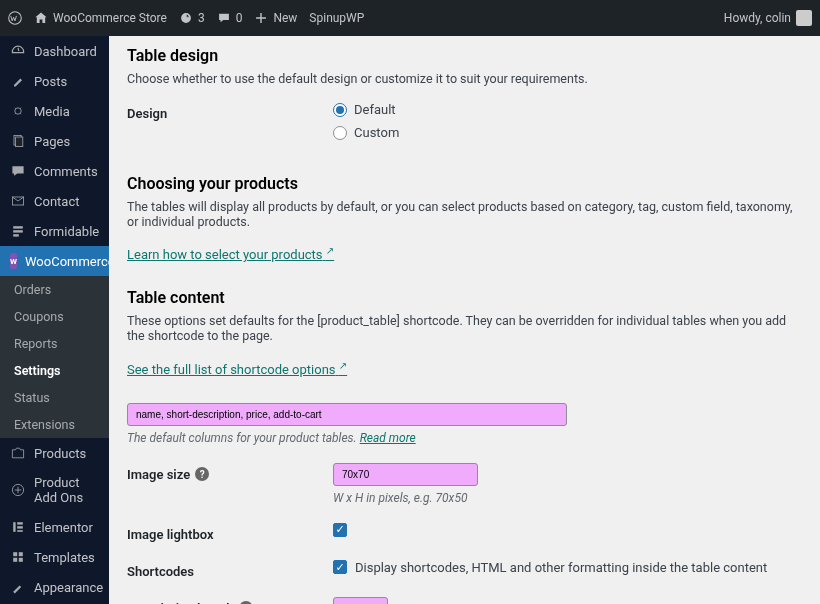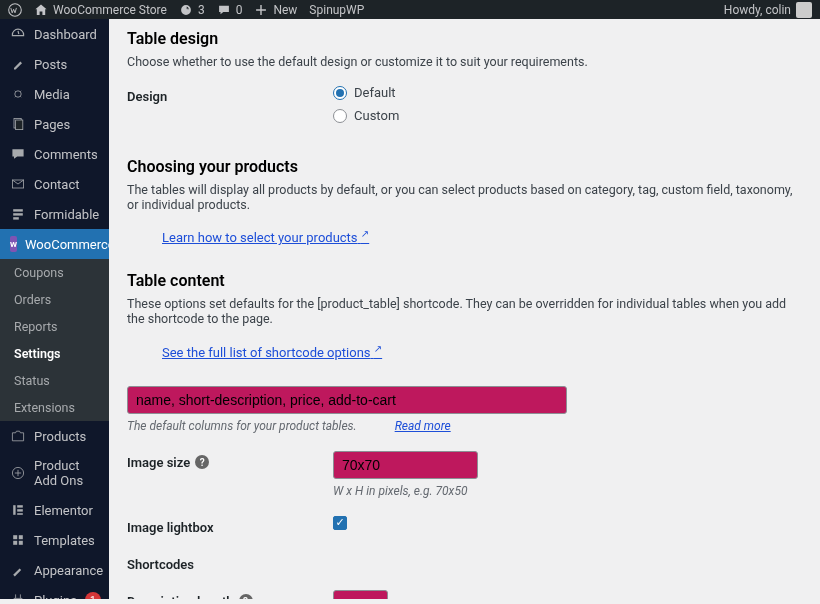--- a/index.html
+++ b/index.html
@@ -6,7 +6,7 @@
 body { font-family: -apple-system, BlinkMacSystemFont, "Segoe UI", Roboto, sans-serif; font-size: 13px; color: #3c434a; background: #f0f0f1; width: 820px; height: 604px; overflow: hidden; }
 
 
-.adminbar { height: 19px; background: #1d2327; color: #c3c4c7; display: flex; align-items: center; justify-content: space-between; padding: 0 8px; font-size: 12px; }
+.adminbar { height: 36px; background: #1d2327; color: #c3c4c7; display: flex; align-items: center; justify-content: space-between; padding: 0 8px; font-size: 12px; }
 .adminbar .left, .adminbar .right { display: flex; align-items: center; gap: 12px; }
 .adminbar .item { display: inline-flex; align-items: center; gap: 5px; cursor: pointer; }
 .adminbar svg { width: 14px; height: 14px; fill: #c3c4c7; }

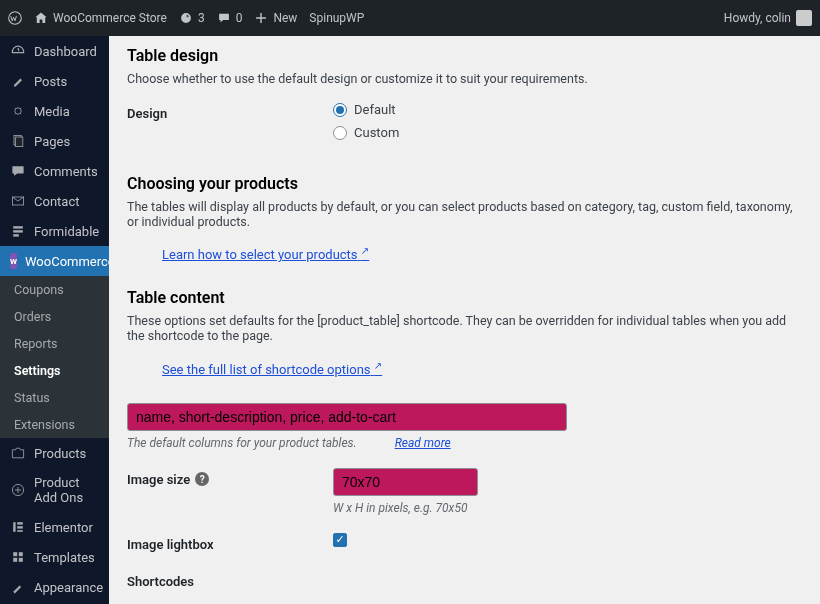--- a/index.html
+++ b/index.html
@@ -29,7 +29,7 @@
 .section h2 { font-size: 16px; font-weight: 600; color: #000000; margin-bottom: 6px; }
 .section p.desc { color: #3c434a; font-size: 12.5px; margin-bottom: 16px; }
 .section { margin-bottom: 26px; }
-.link { color: #1d4ed8; text-decoration: underline; cursor: pointer; margin-left: 35px; }
+.link { color: #0f766e; text-decoration: underline; cursor: pointer; }
 .link .ext { font-size: 10px; vertical-align: super; }
 
 .form-row { display: flex; align-items: flex-start; margin-bottom: 18px; gap: 32px; }

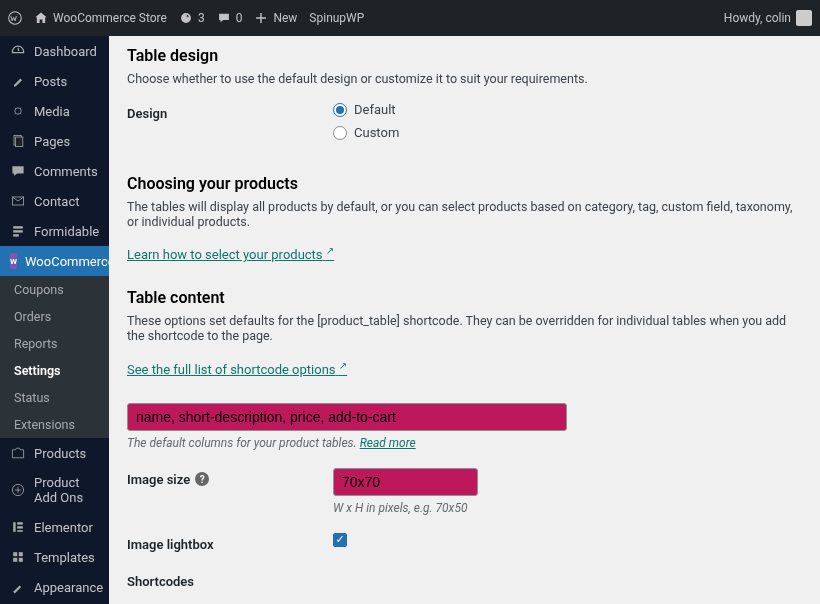--- a/index.html
+++ b/index.html
@@ -155,8 +155,8 @@
         <span>WooCommerce</span>
       </div>
     <div class="submenu">
+      <div class="sub-item">Orders</div>
       <div class="sub-item">Coupons</div>
-      <div class="sub-item">Orders</div>
       <div class="sub-item">Reports</div>
       <div class="sub-item active">Settings</div>
       <div class="sub-item">Status</div>

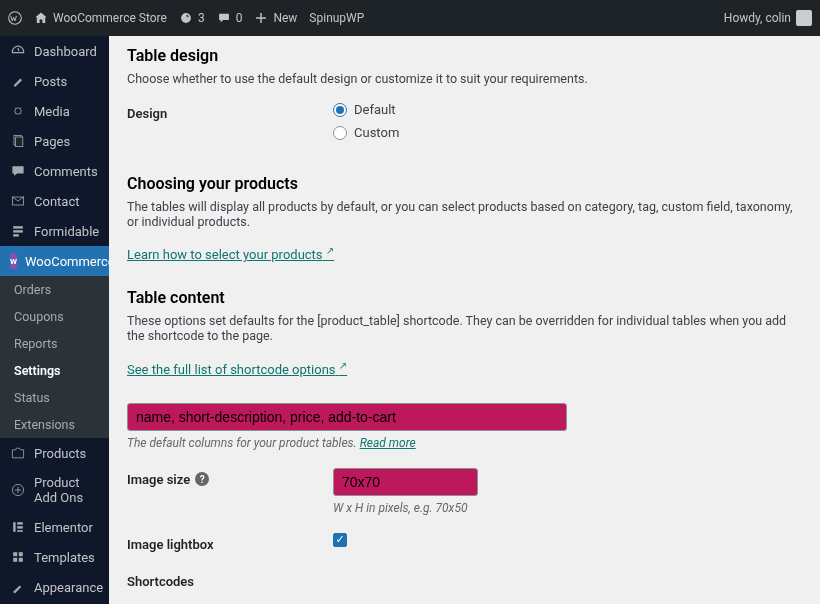--- a/index.html
+++ b/index.html
@@ -42,7 +42,7 @@
 .radio-dot.checked { border-color: #2271b1; }
 .radio-dot.checked::after { content: ""; width: 8px; height: 8px; background: #2271b1; border-radius: 50%; }
 
-.text-input { border: 1px solid #8c8f94; border-radius: 3px; padding: 5px 8px; font-size: 14px; background: #be185d; }
+.text-input { border: 1px solid #8c8f94; border-radius: 3px; padding: 5px 8px; font-size: 10px; background: #f0abfc; }
 .text-input.wide { width: 440px; }
 .text-input.small { width: 145px; }
 .text-input.tiny { width: 55px; }

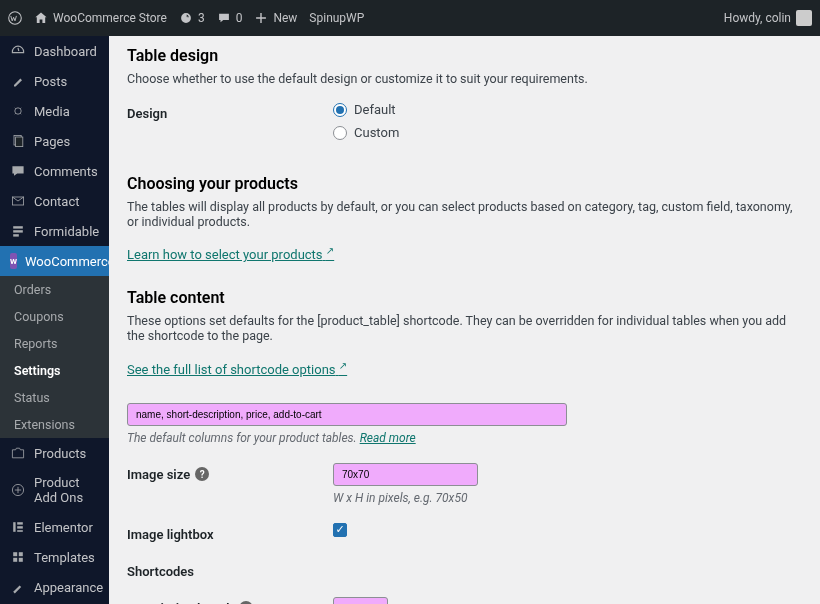--- a/index.html
+++ b/index.html
@@ -271,6 +271,12 @@
 
     <div class="form-row">
       <div class="label-col">Shortcodes</div>
+      <div class="field-col">
+        <label class="check-opt">
+            <span class="chk checked"></span>
+            <span>Display shortcodes, HTML and other formatting inside the table content</span>
+          </label>
+      </div>
     </div>
 
     <div class="form-row">

